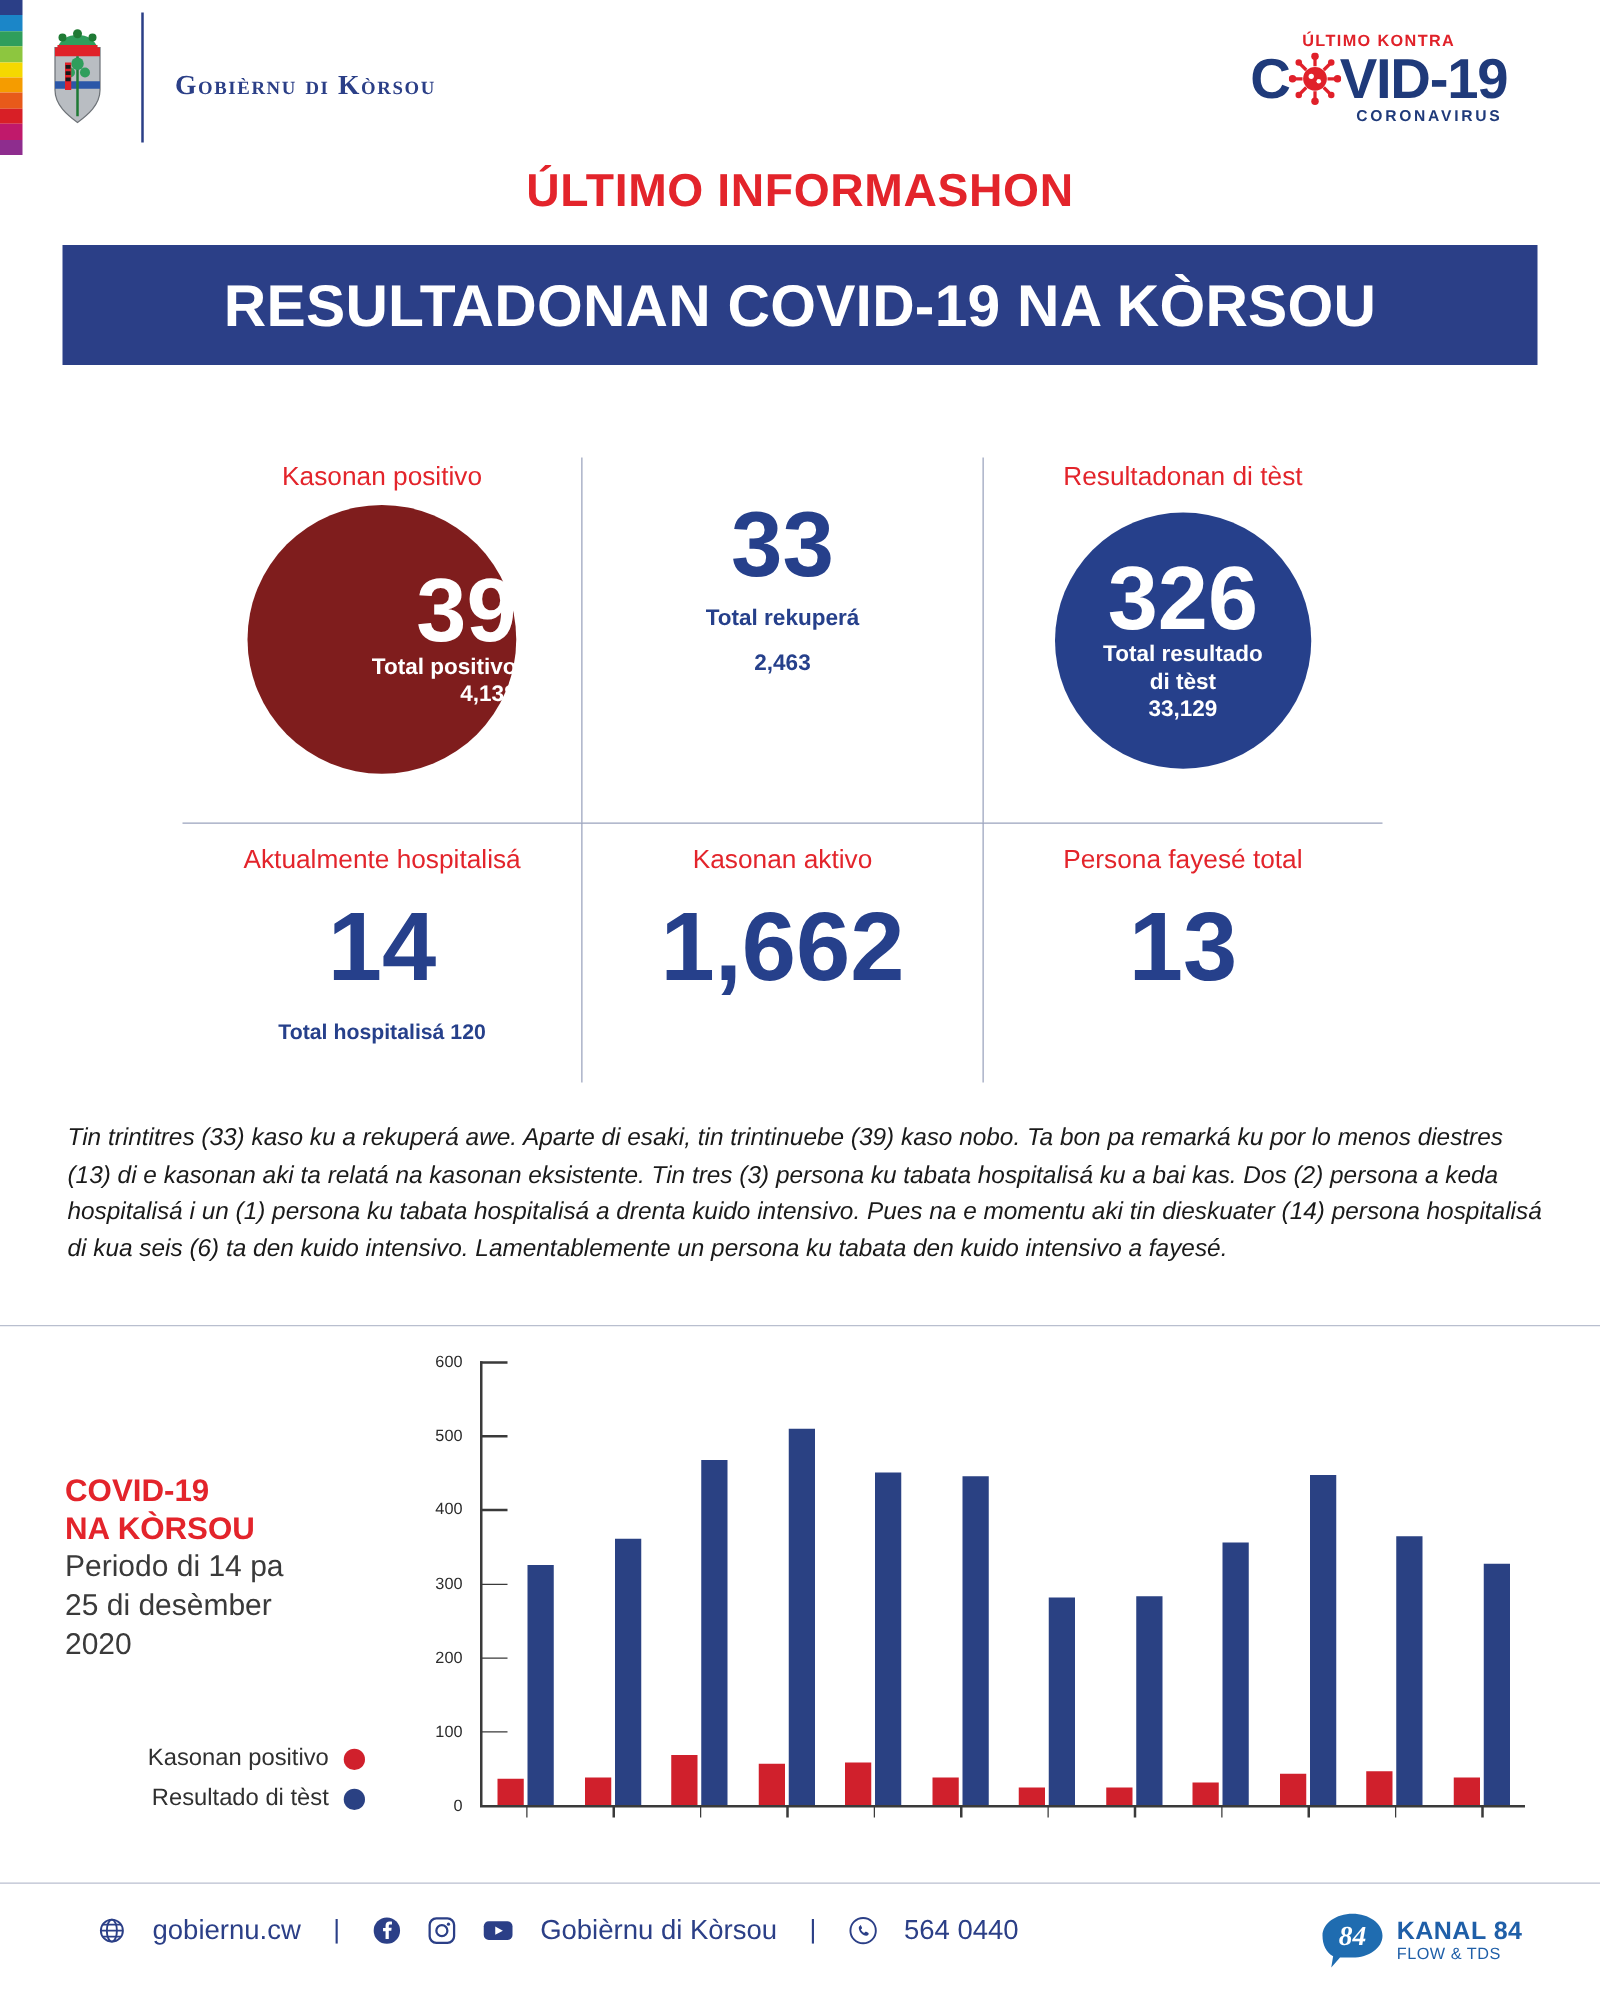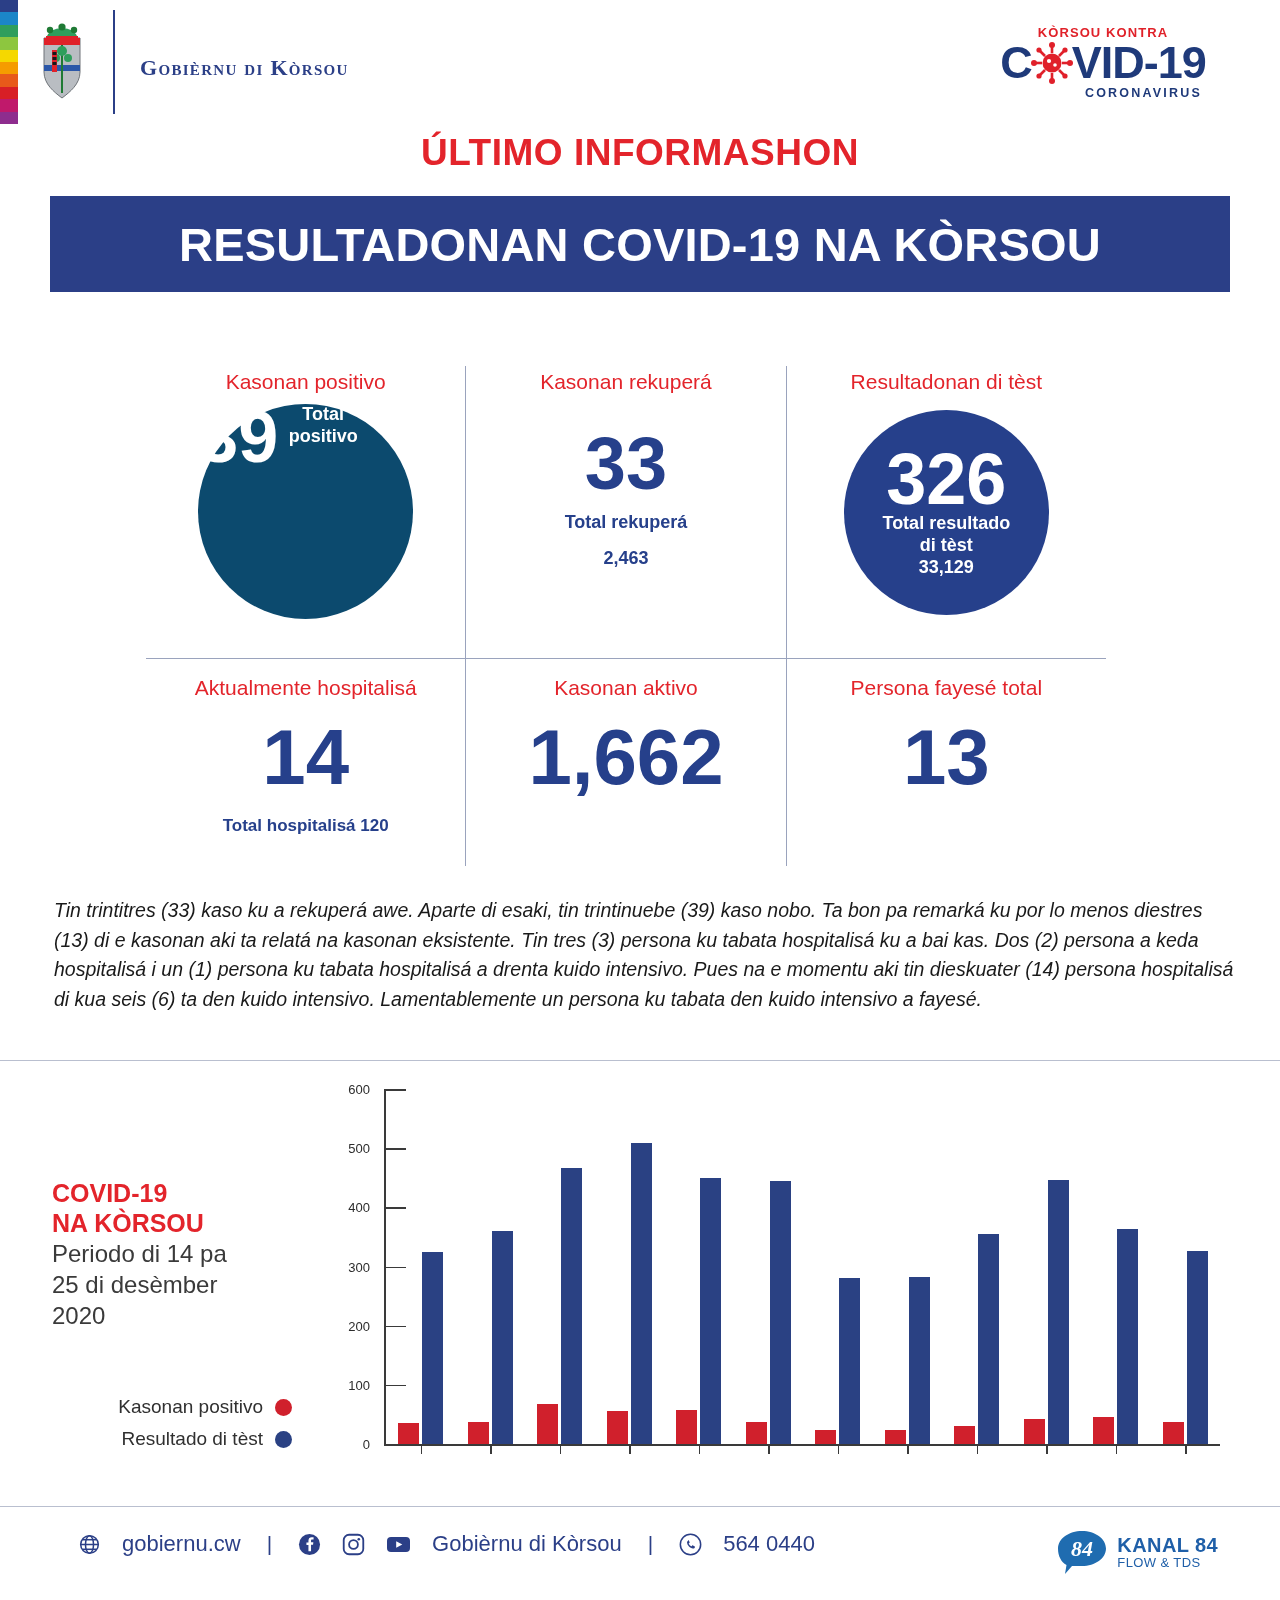--- a/index.html
+++ b/index.html
@@ -206,7 +206,7 @@
     <div class="govname">Gobièrnu di Kòrsou</div>
 
     <div class="covidlogo">
-      <div class="kontra">KÒRSOU KONTRA</div>
+      <div class="kontra">ÚLTIMO KONTRA</div>
       <div class="cv">
         <span>C</span>
         <svg width="42" height="42" viewBox="0 0 42 42" style="margin:0 -1px 0 -1px;">

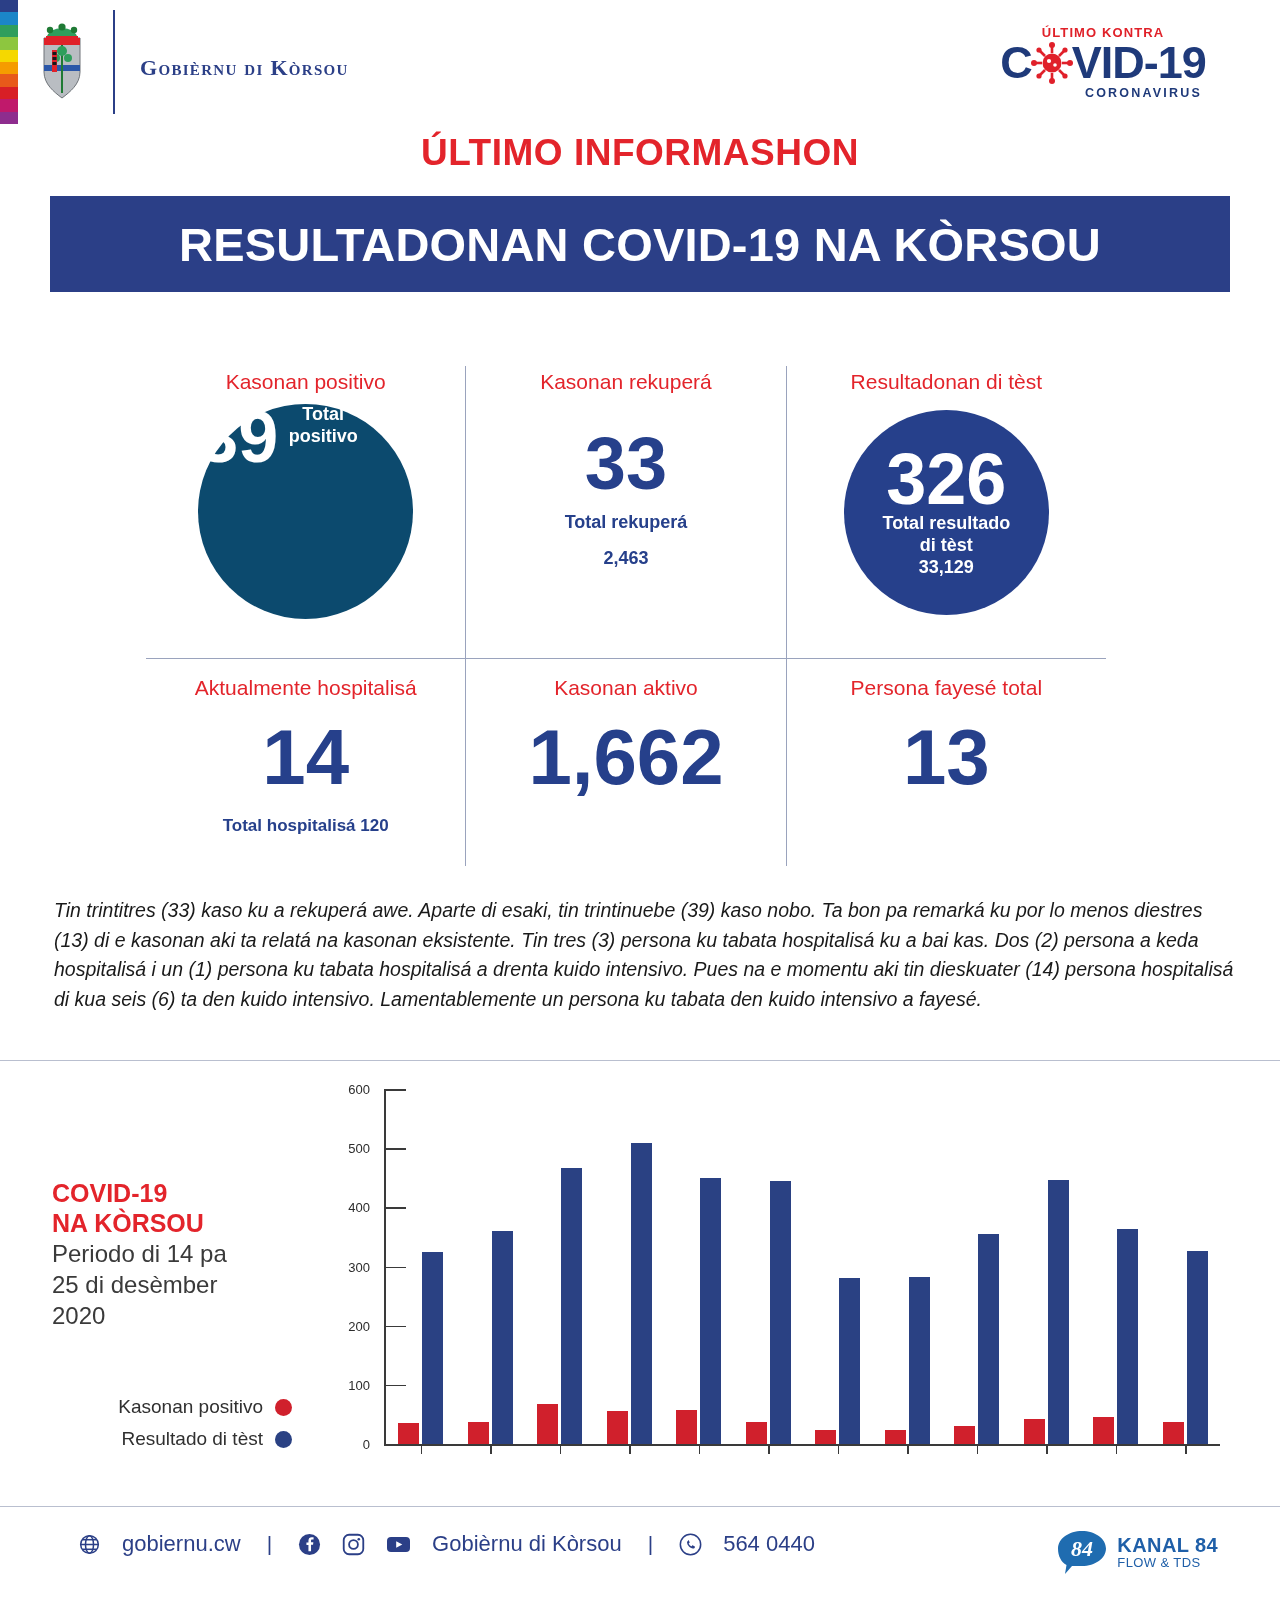--- a/index.html
+++ b/index.html
@@ -256,7 +256,6 @@
       </div>
 
       <div class="scell div-r">
-        <div class="slabel">Kasonan rekuperá</div>
         <div class="plain-stat">
           <div class="bignum blue">33</div>
           <div class="subtxt blue">Total rekuperá</div>

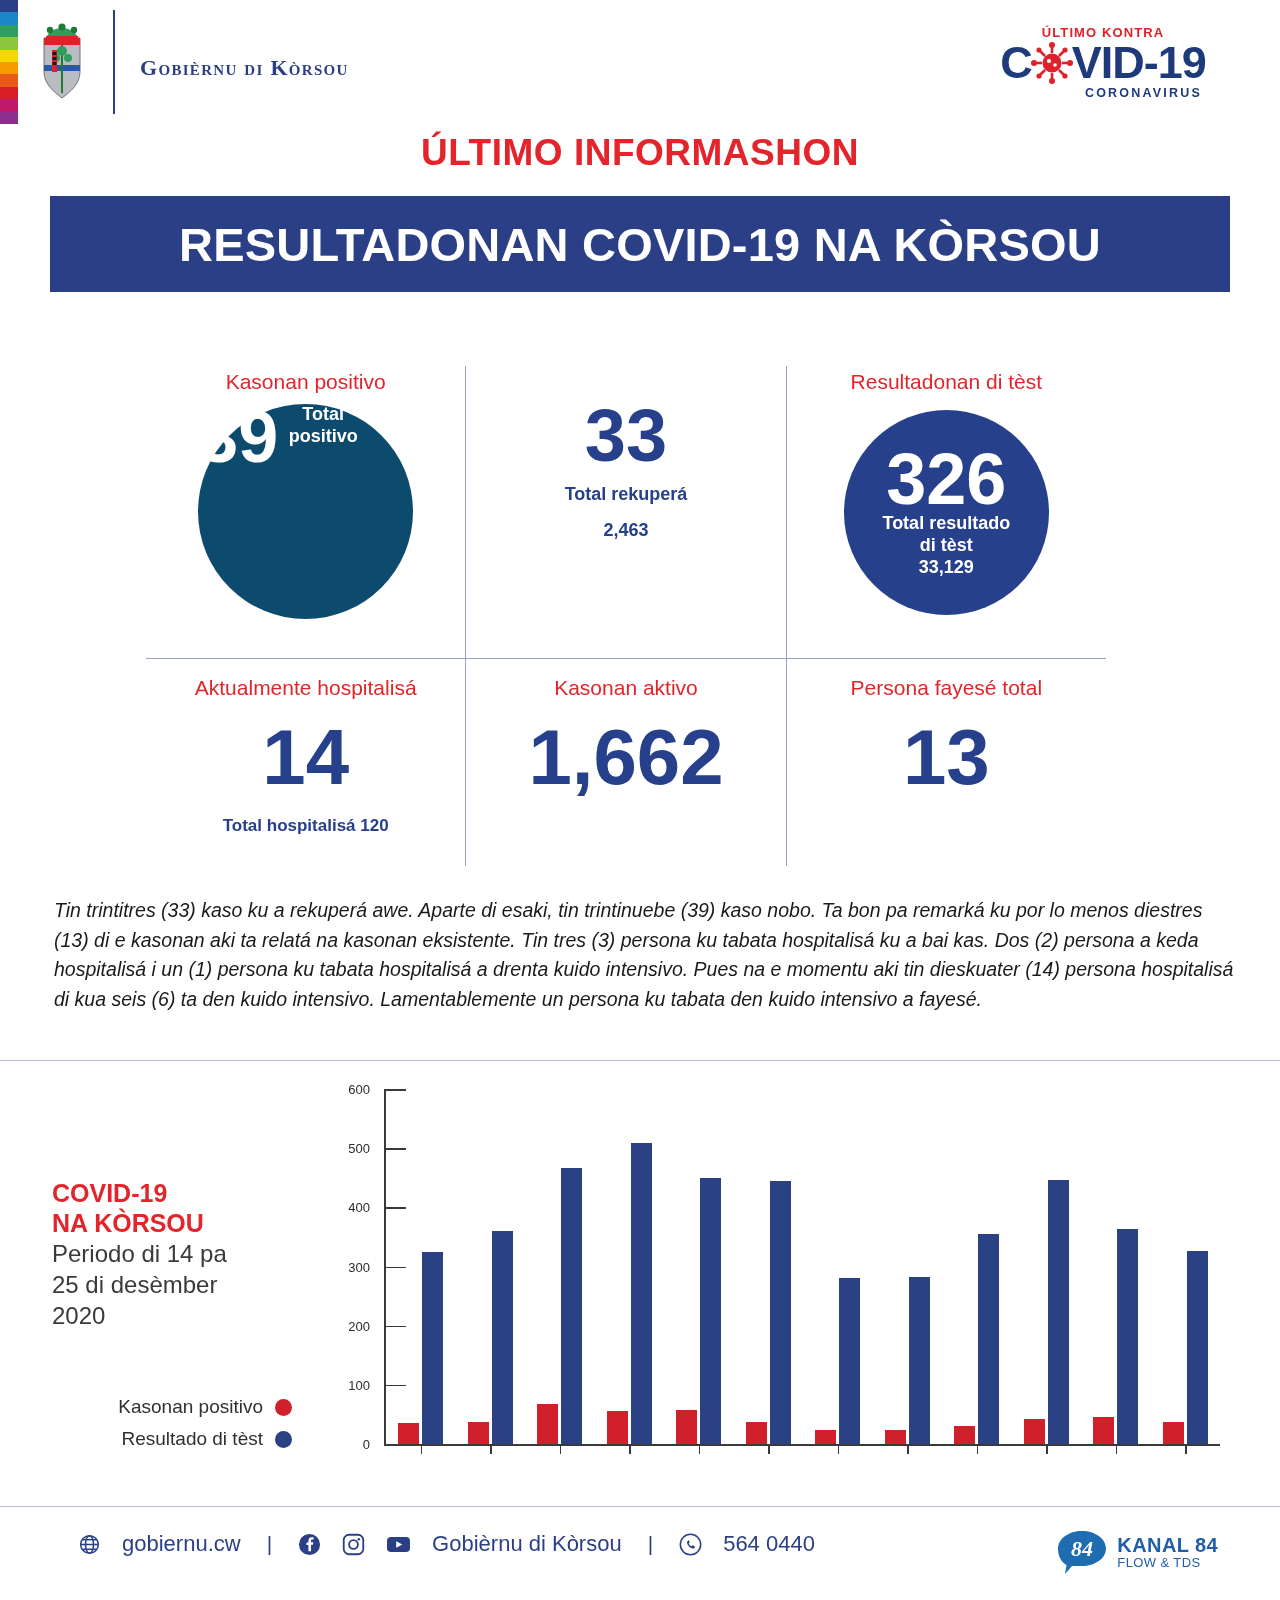--- a/index.html
+++ b/index.html
@@ -76,9 +76,9 @@
   }
   .slabel { font-size: 21px; color: #e3242b; padding-top: 4px; }
   .circle-red {
-    width: 215px; height: 215px; border-radius: 50%; background: #0c4a6e;
-    margin: 10px auto 0; display: flex; flex-direction: row;
-    align-items: flex-start; justify-content: center; color: #fff;
+    width: 215px; height: 215px; border-radius: 50%; background: #7f1d1d;
+    margin: 10px auto 0; display: flex; flex-direction: column;
+    align-items: flex-end; justify-content: center; color: #fff;
   }
   .circle-blue {
     width: 205px; height: 205px; border-radius: 50%; background: #26408b;

